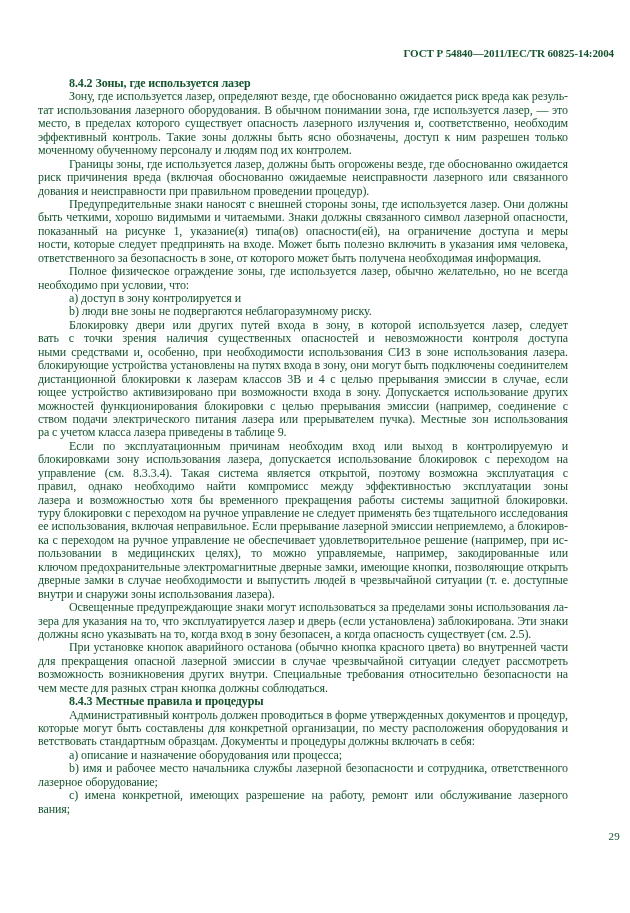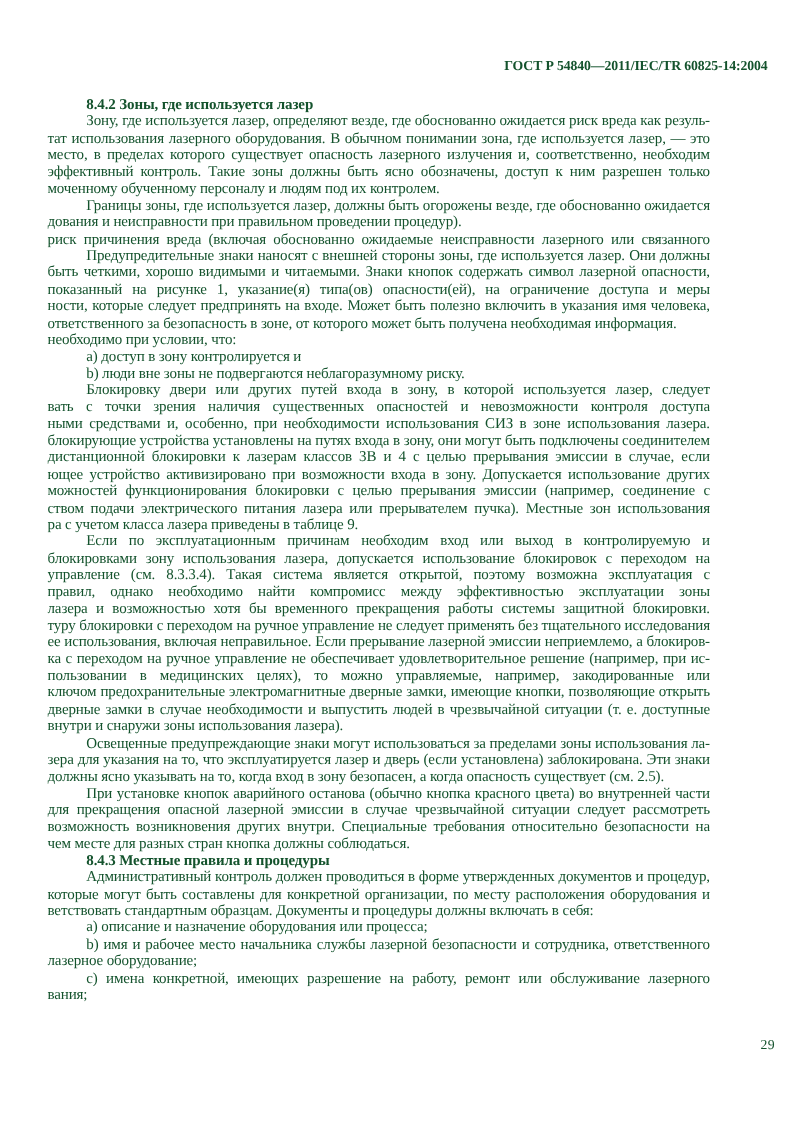--- a/index.html
+++ b/index.html
@@ -67,8 +67,8 @@
       <div class="line">эффективный контроль. Такие зоны должны быть ясно обозначены, доступ к ним разрешен только уполно-</div>
       <div class="line end">моченному обученному персоналу и людям под их контролем.</div>
       <div class="line indent">Границы зоны, где используется лазер, должны быть огорожены везде, где обоснованно ожидается</div>
+      <div class="line">риск причинения вреда (включая обоснованно ожидаемые неисправности лазерного или связанного обору-</div>
       <div class="line end">дования и неисправности при правильном проведении процедур).</div>
-      <div class="line">риск причинения вреда (включая обоснованно ожидаемые неисправности лазерного или связанного обору-</div>
       <div class="line indent">Предупредительные знаки наносят с внешней стороны зоны, где используется лазер. Они должны</div>
       <div class="line">быть четкими, хорошо видимыми и читаемыми. Знаки кнопок содержать символ лазерной опасности,</div>
       <div class="line">показанный на рисунке 1, указание(я) типа(ов) опасности(ей), на ограничение доступа и меры предосторож-</div>

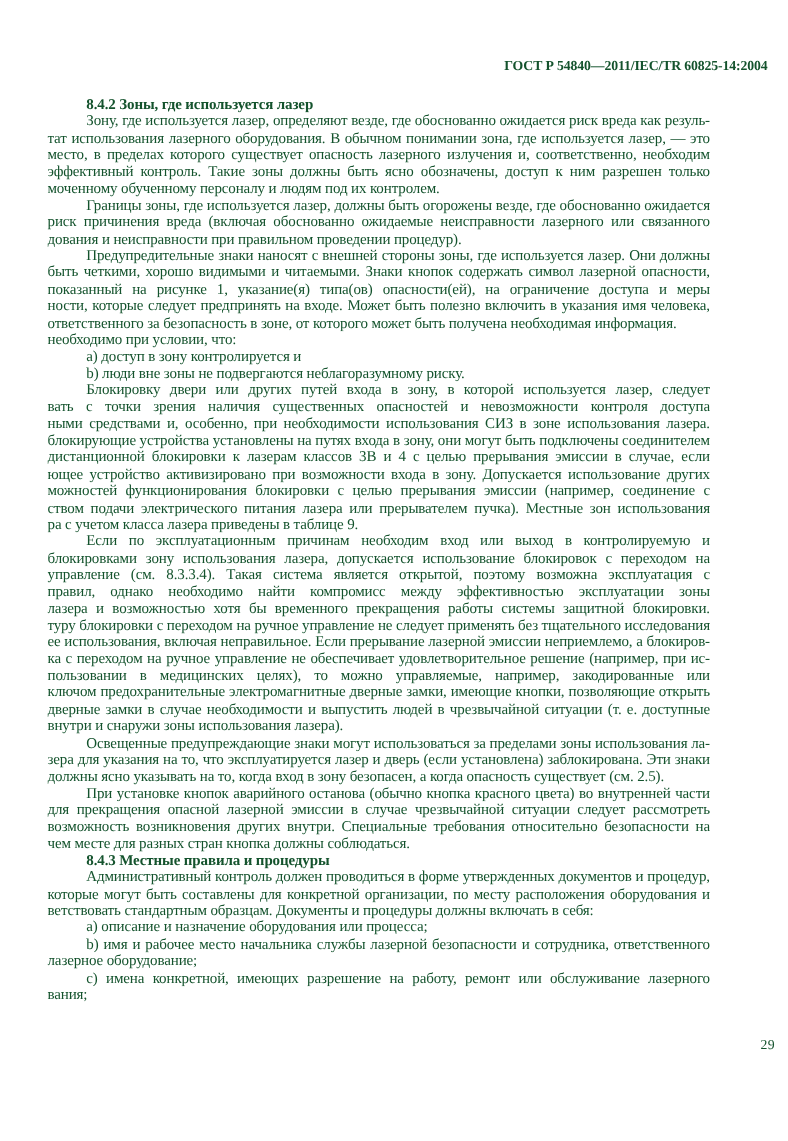--- a/index.html
+++ b/index.html
@@ -70,7 +70,7 @@
       <div class="line">риск причинения вреда (включая обоснованно ожидаемые неисправности лазерного или связанного обору-</div>
       <div class="line end">дования и неисправности при правильном проведении процедур).</div>
       <div class="line indent">Предупредительные знаки наносят с внешней стороны зоны, где используется лазер. Они должны</div>
-      <div class="line">быть четкими, хорошо видимыми и читаемыми. Знаки кнопок содержать символ лазерной опасности,</div>
+      <div class="line">быть четкими, хорошо видимыми и читаемыми. Знаки должны связанного символ лазерной опасности,</div>
       <div class="line">показанный на рисунке 1, указание(я) типа(ов) опасности(ей), на ограничение доступа и меры предосторож-</div>
       <div class="line">ности, которые следует предпринять на входе. Может быть полезно включить в указания имя человека,</div>
       <div class="line end">ответственного за безопасность в зоне, от которого может быть получена необходимая информация.</div>

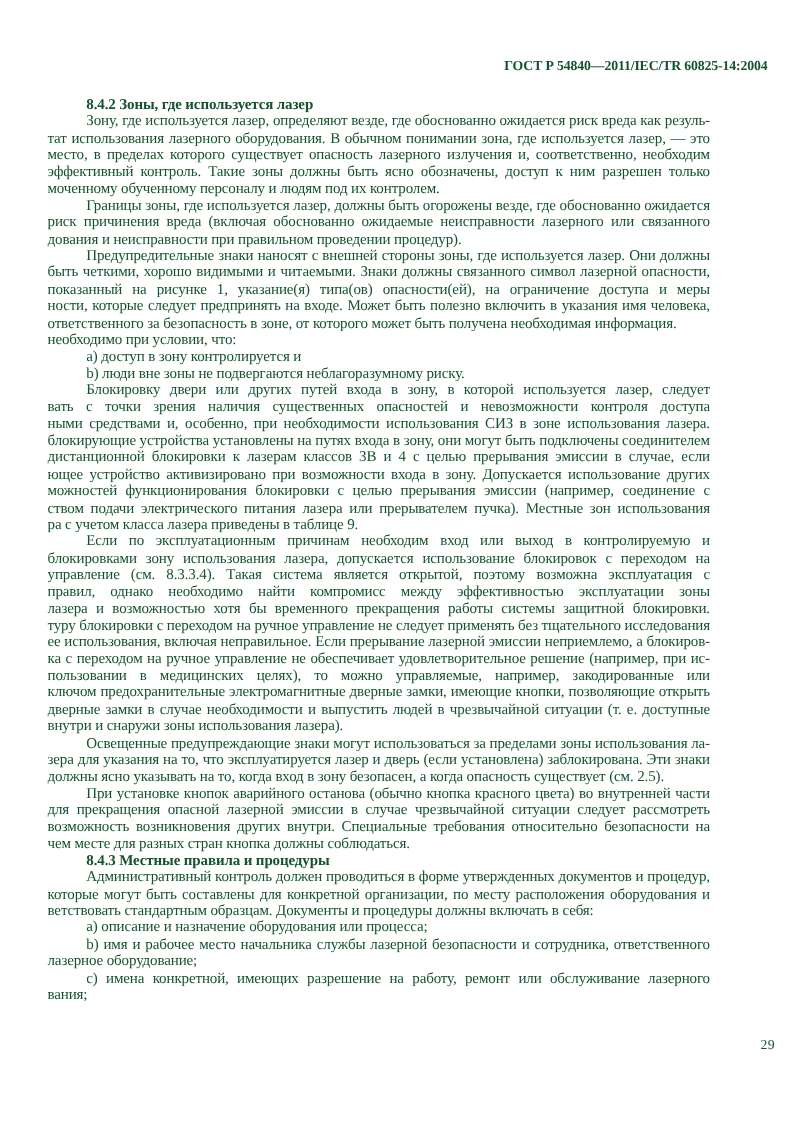--- a/index.html
+++ b/index.html
@@ -74,6 +74,7 @@
       <div class="line">показанный на рисунке 1, указание(я) типа(ов) опасности(ей), на ограничение доступа и меры предосторож-</div>
       <div class="line">ности, которые следует предпринять на входе. Может быть полезно включить в указания имя человека,</div>
       <div class="line end">ответственного за безопасность в зоне, от которого может быть получена необходимая информация.</div>
+      <div class="line indent">Полное физическое ограждение зоны, где используется лазер, обычно желательно, но не всегда</div>
       <div class="line end">необходимо при условии, что:</div>
       <div class="line indent end">a) доступ в зону контролируется и</div>
       <div class="line indent end">b) люди вне зоны не подвергаются неблагоразумному риску.</div>

